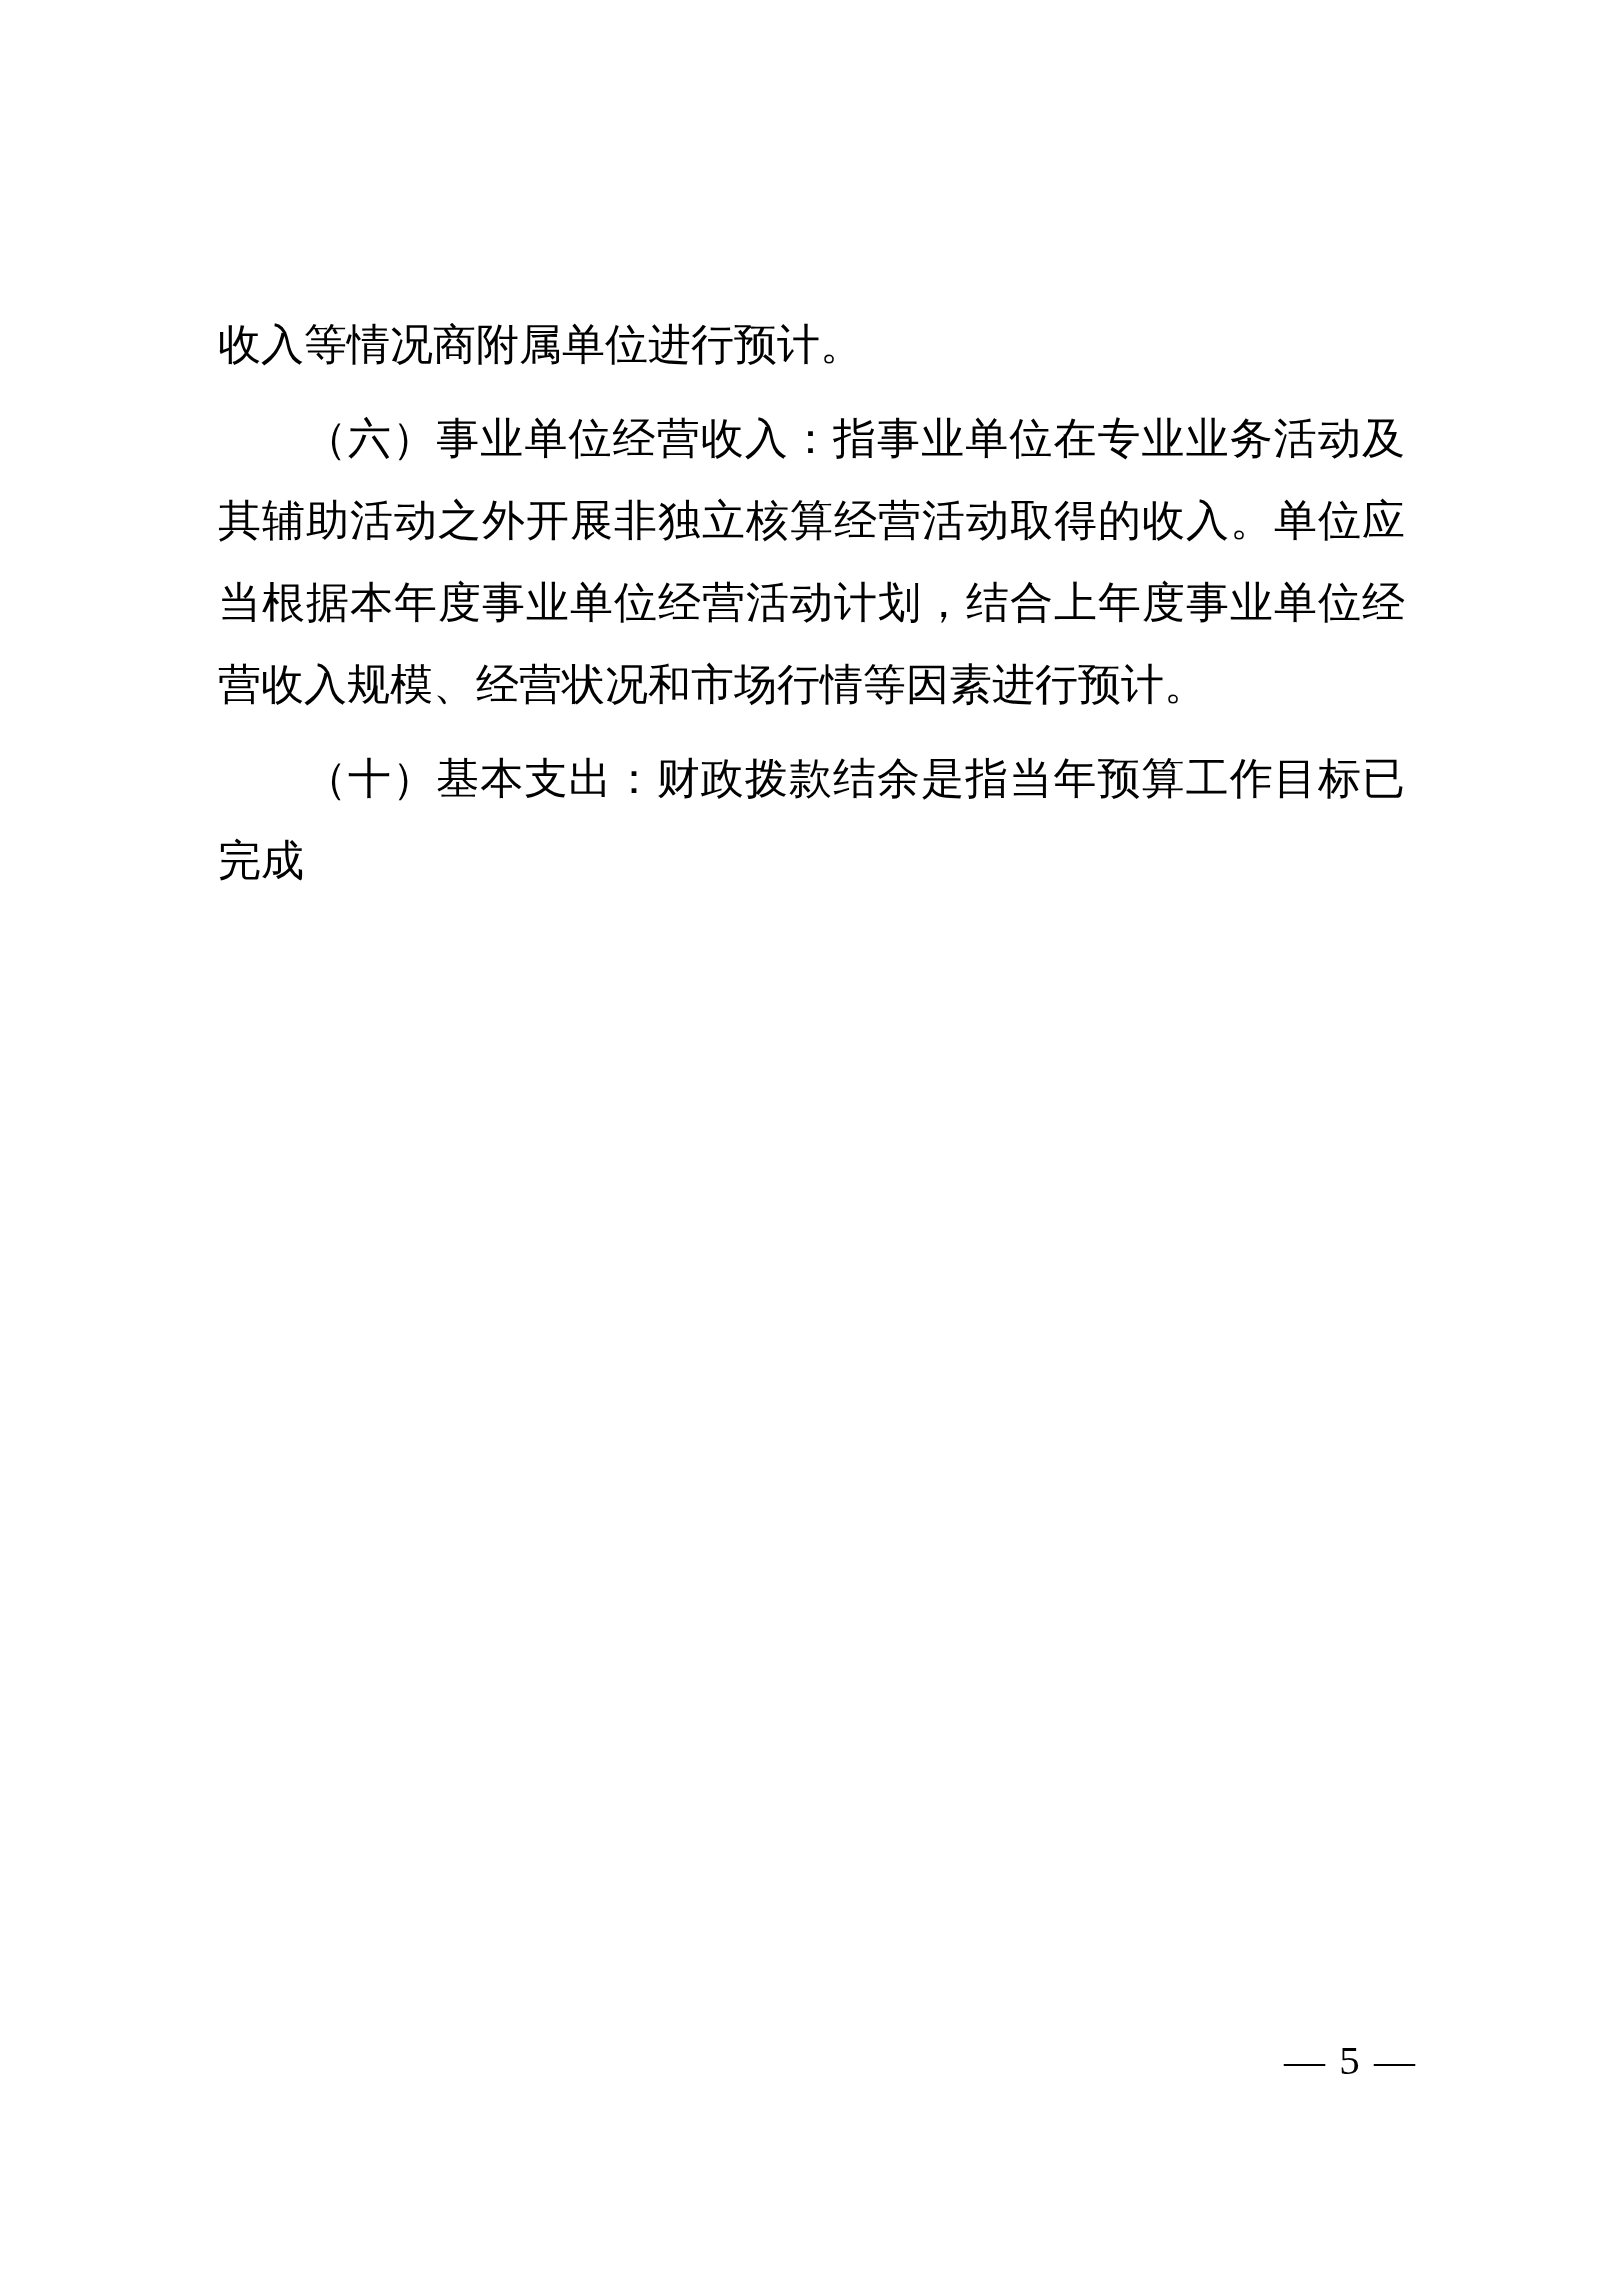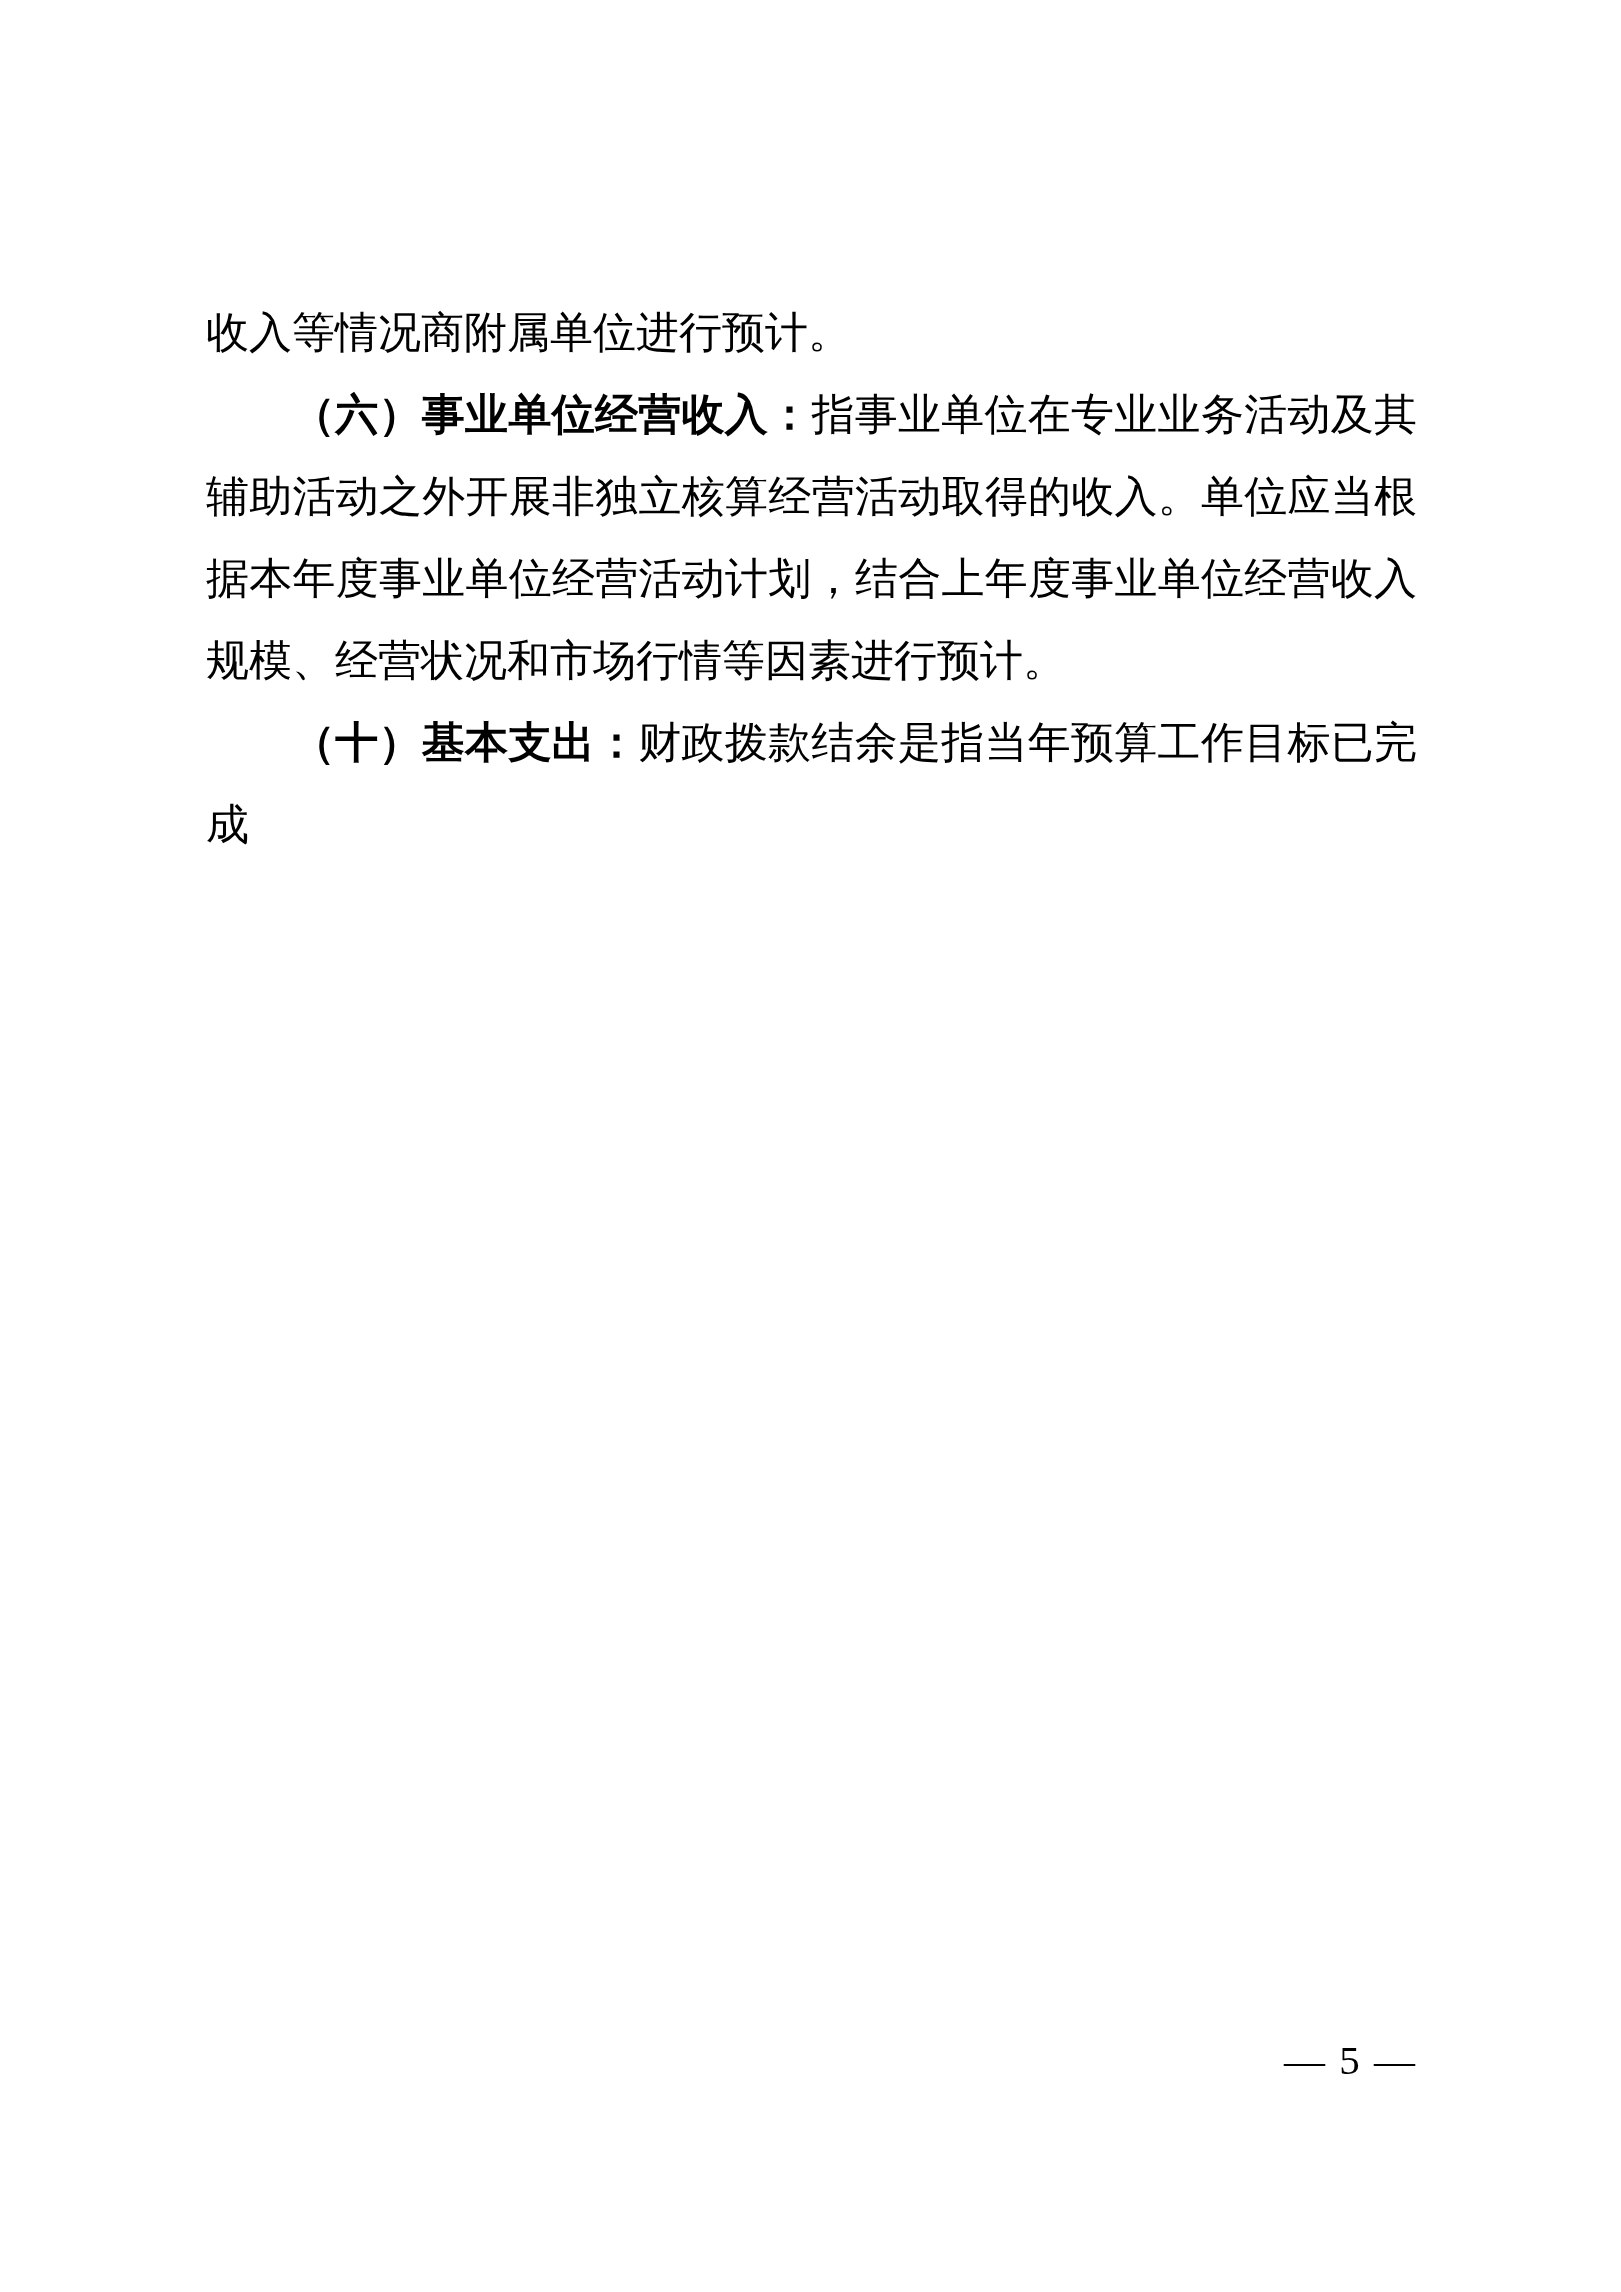--- a/index.html
+++ b/index.html
@@ -33,7 +33,7 @@
     letter-spacing: 0;
   }
   .para {
-    margin: 0;
+    margin: 12px;
     padding: 0;
     text-indent: 2em;
   }

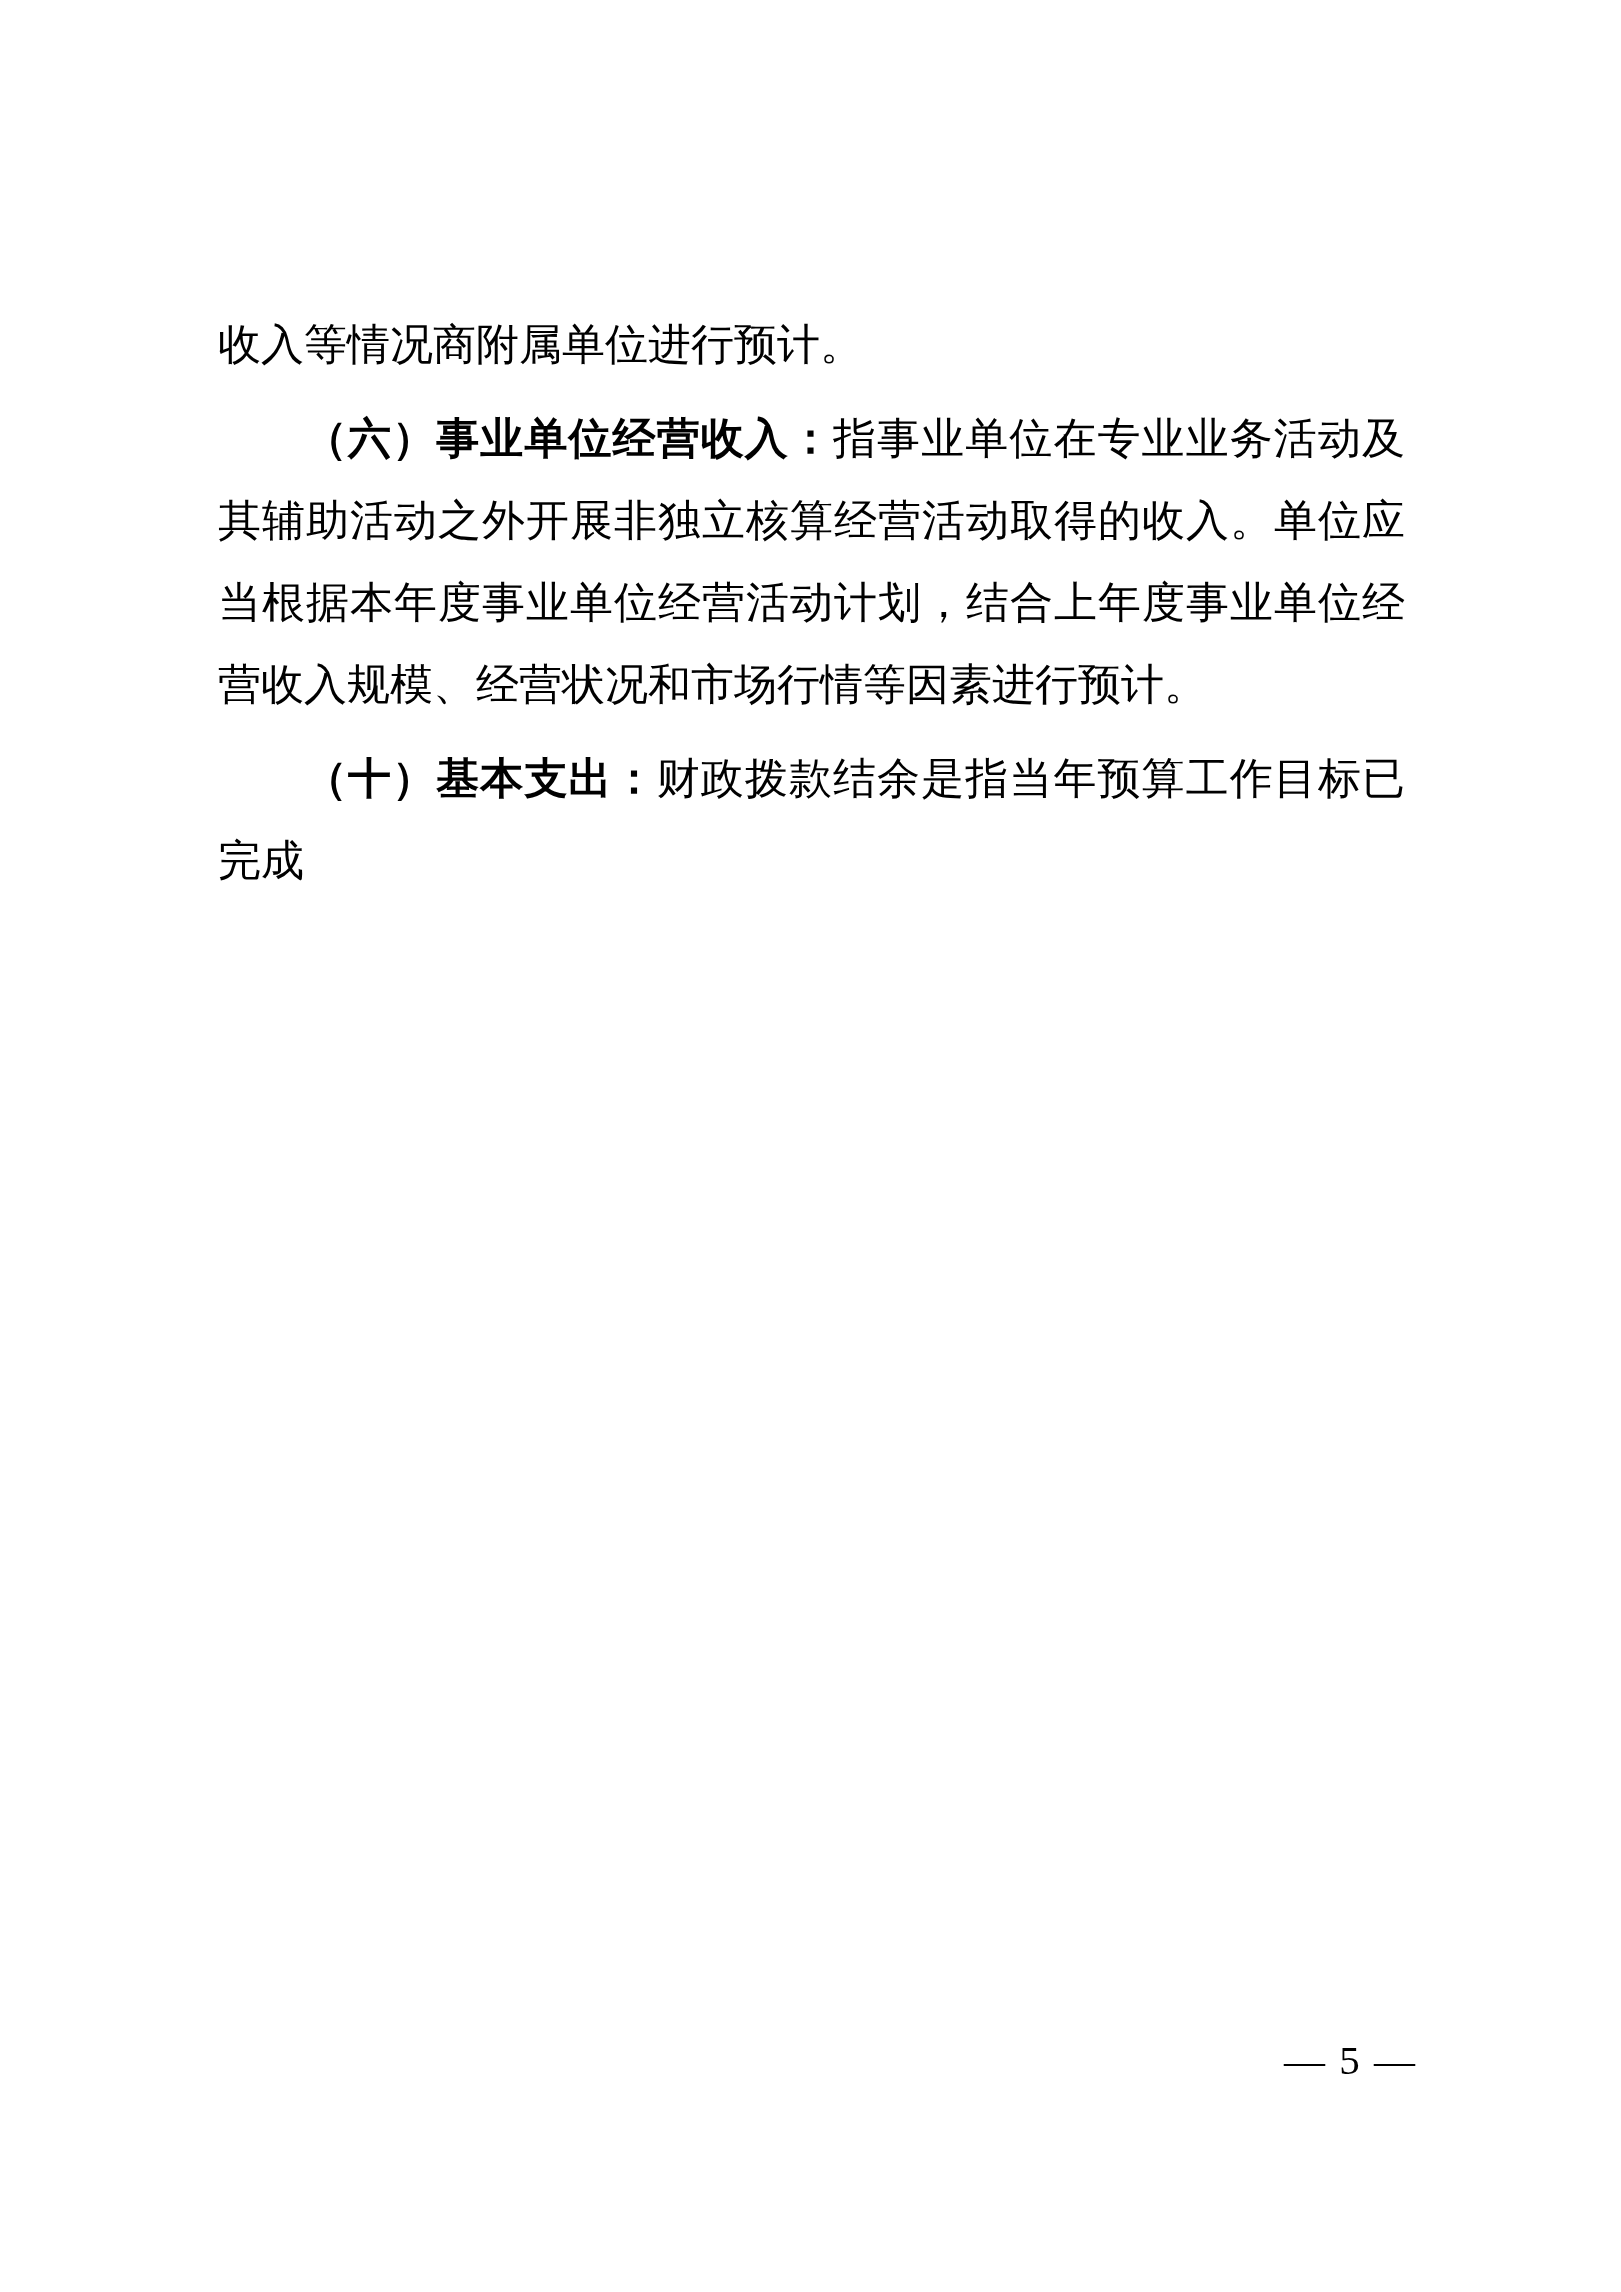--- a/index.html
+++ b/index.html
@@ -41,7 +41,7 @@
     text-indent: 0;
   }
   .term {
-    font-weight: 700;
+    font-weight: 400;
   }
   .page-footer {
     position: absolute;

